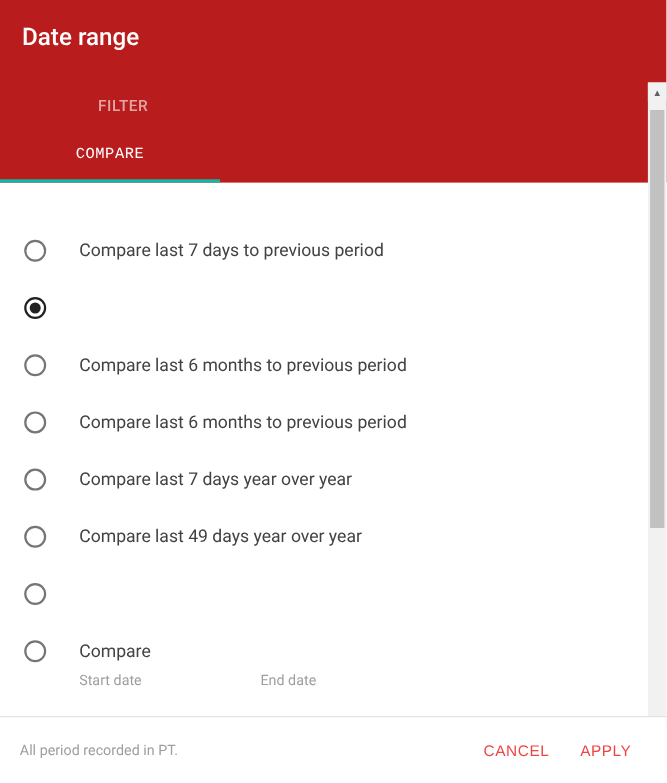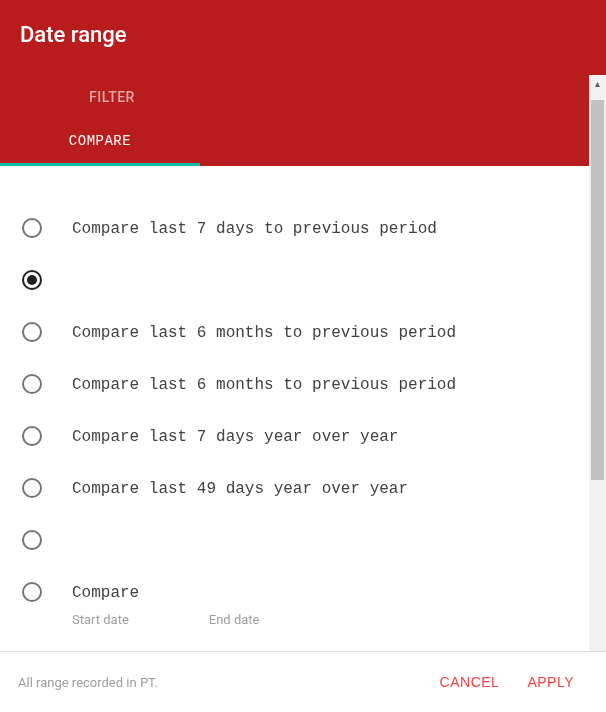--- a/index.html
+++ b/index.html
@@ -55,10 +55,9 @@
     }
     .option {
       display: flex;
-      align-items: flex-end;
+      align-items: flex-start;
       padding: 16px 0;
       cursor: pointer;
-      font-family: Liberation Mono, monospace;
     }
     .radio {
       width: 20px;

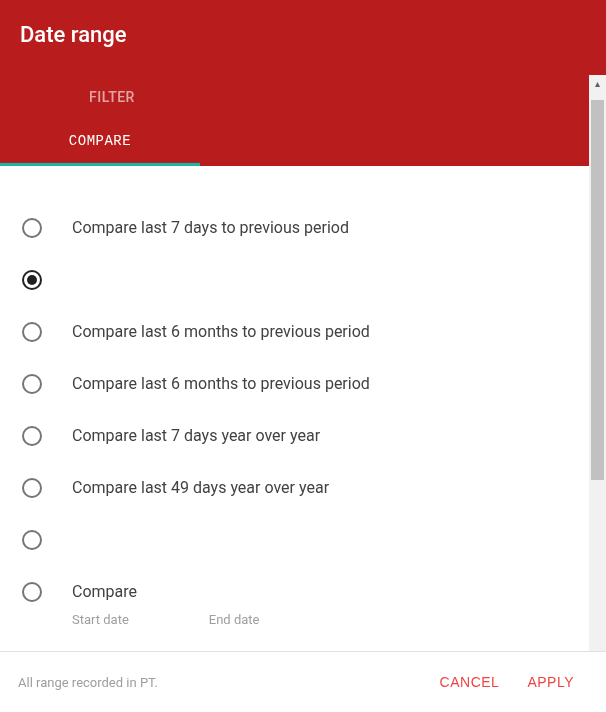--- a/index.html
+++ b/index.html
@@ -89,7 +89,7 @@
     .custom-dates {
       display: flex;
       padding-left: 50px;
-      gap: 80px;
+      gap: 108px;
       margin-top: -6px;
       padding-bottom: 20px;
     }

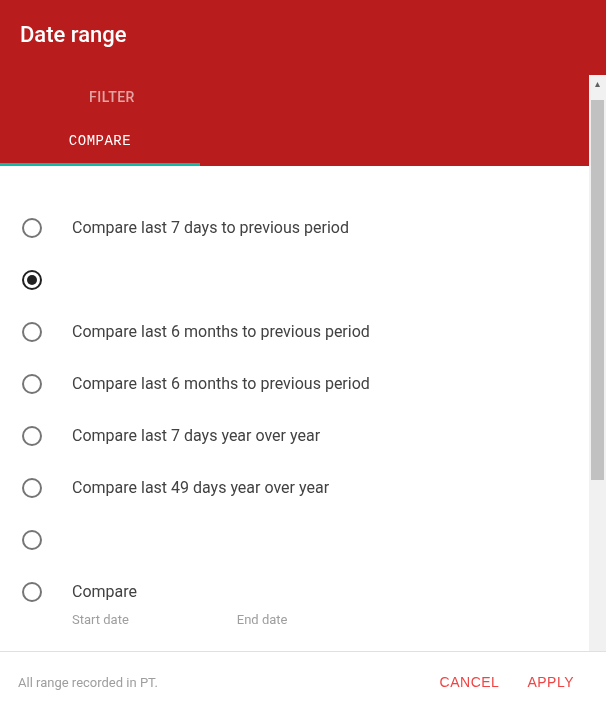--- a/index.html
+++ b/index.html
@@ -210,7 +210,7 @@
 <div class="scrollbar-arrow down">▾</div>
 
 <div class="footer">
-  <span class="footer-note">All range recorded in PT.</span>
+  <span class="footer-note">All period recorded in PT.</span>
   <button class="footer-btn">CANCEL</button>
   <button class="footer-btn">APPLY</button>
 </div>

